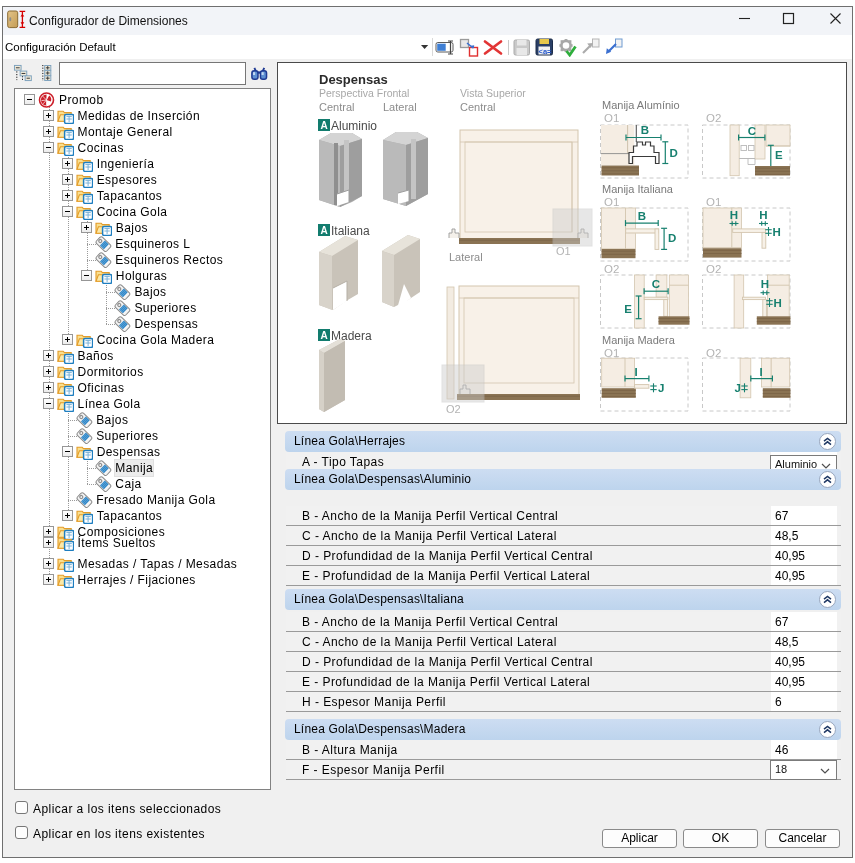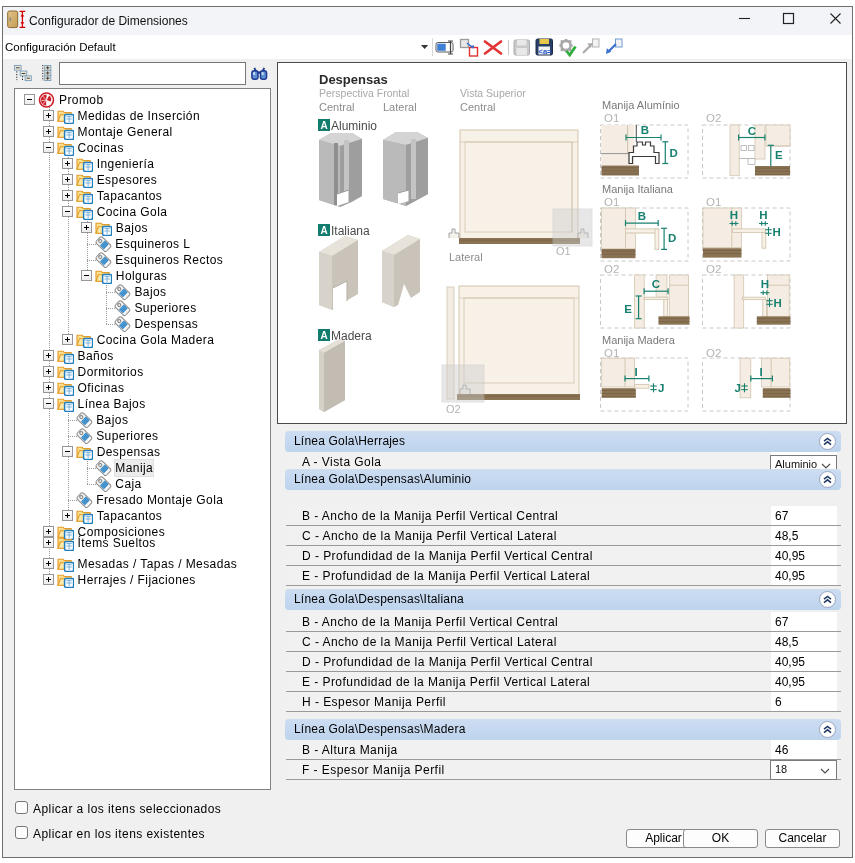--- a/index.html
+++ b/index.html
@@ -361,7 +361,7 @@
     <svg class="ticon" style="left:56.6px">
       <use href="#folder"></use>
     </svg>
-    <span class="tlab " style="left:77.6px">Línea Bajos</span>
+    <span class="tlab " style="left:77.6px">Línea Gola</span>
   </div>
 <div class="trow" style="left:0;top:412px;width:270px">
     <div class="hln" style="left:67.7px;top:8px;width:9.0px"></div>

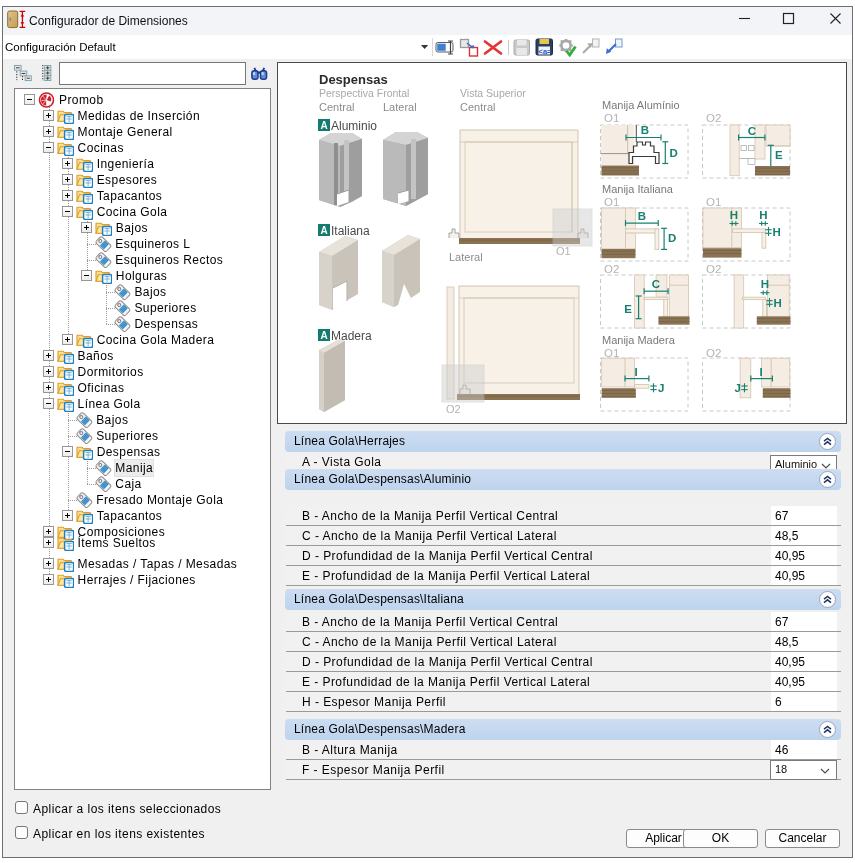--- a/index.html
+++ b/index.html
@@ -473,7 +473,7 @@
       </svg></div>
   </div>
 <div class="prow" style="top:452px;height:24px">
-    <span class="pl">A - Vista Gola</span>
+    <span class="pl">A - Tipo Tapas</span>
     <div class="pv"></div>
   </div>
 <div class="combo" style="left:770px;top:455px;width:67px;height:21px;padding:2px 0 0 4px">Aluminio<svg class="abs" style="right:5px;top:7px" width="10" height="7">

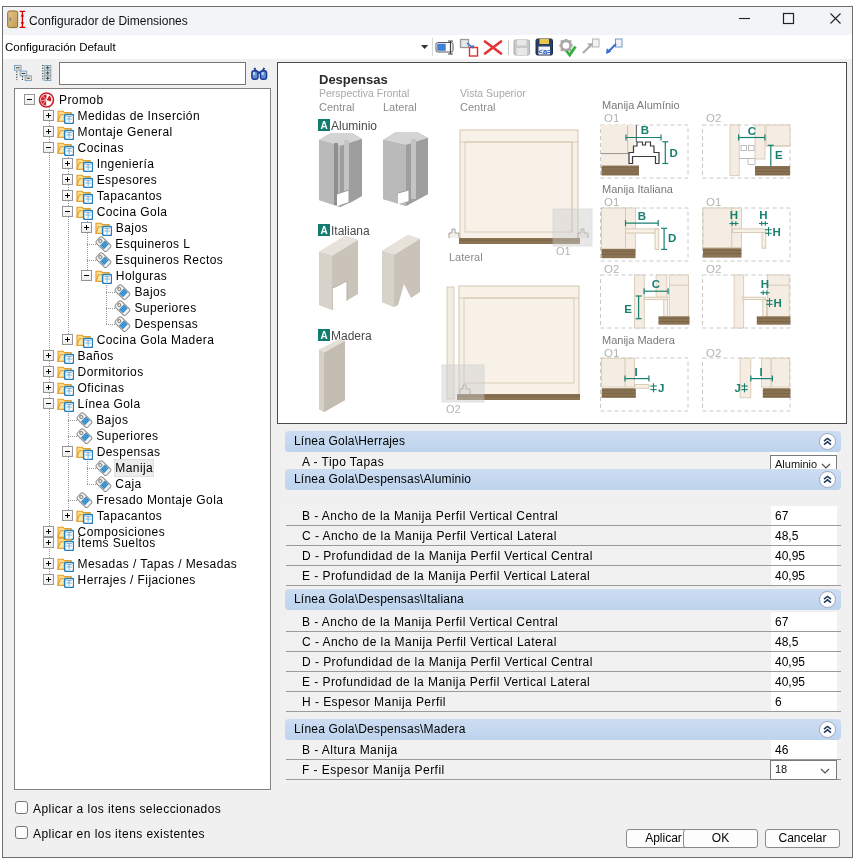--- a/index.html
+++ b/index.html
@@ -405,7 +405,7 @@
     <svg class="ticon" style="left:75.7px">
       <use href="#tag"></use>
     </svg>
-    <span class="tlab " style="left:96.2px">Fresado Montaje Gola</span>
+    <span class="tlab " style="left:96.2px">Fresado Manija Gola</span>
   </div>
 <div class="trow" style="left:0;top:508px;width:270px">
     <div class="ebox" style="left:62.2px">

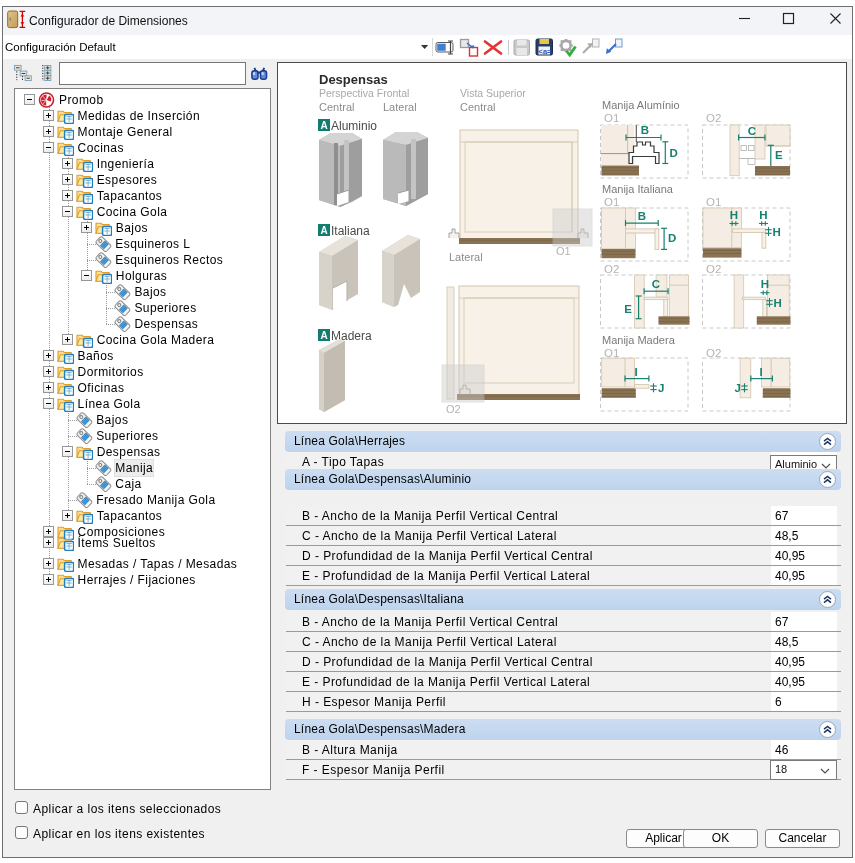--- a/index.html
+++ b/index.html
@@ -462,7 +462,7 @@
 <div class="cblab" style="left:33px;top:802px">Aplicar a los itens seleccionados</div>
 <div class="cb" style="left:15px;top:826px"></div>
 <div class="cblab" style="left:33px;top:827px">Aplicar en los itens existentes</div>
-<div class="btn" style="left:626px;top:829px">Aplicar</div>
+<div class="btn" style="left:602px;top:829px">Aplicar</div>
 <div class="btn" style="left:683px;top:829px">OK</div>
 <div class="btn" style="left:765px;top:829px">Cancelar</div>
 

